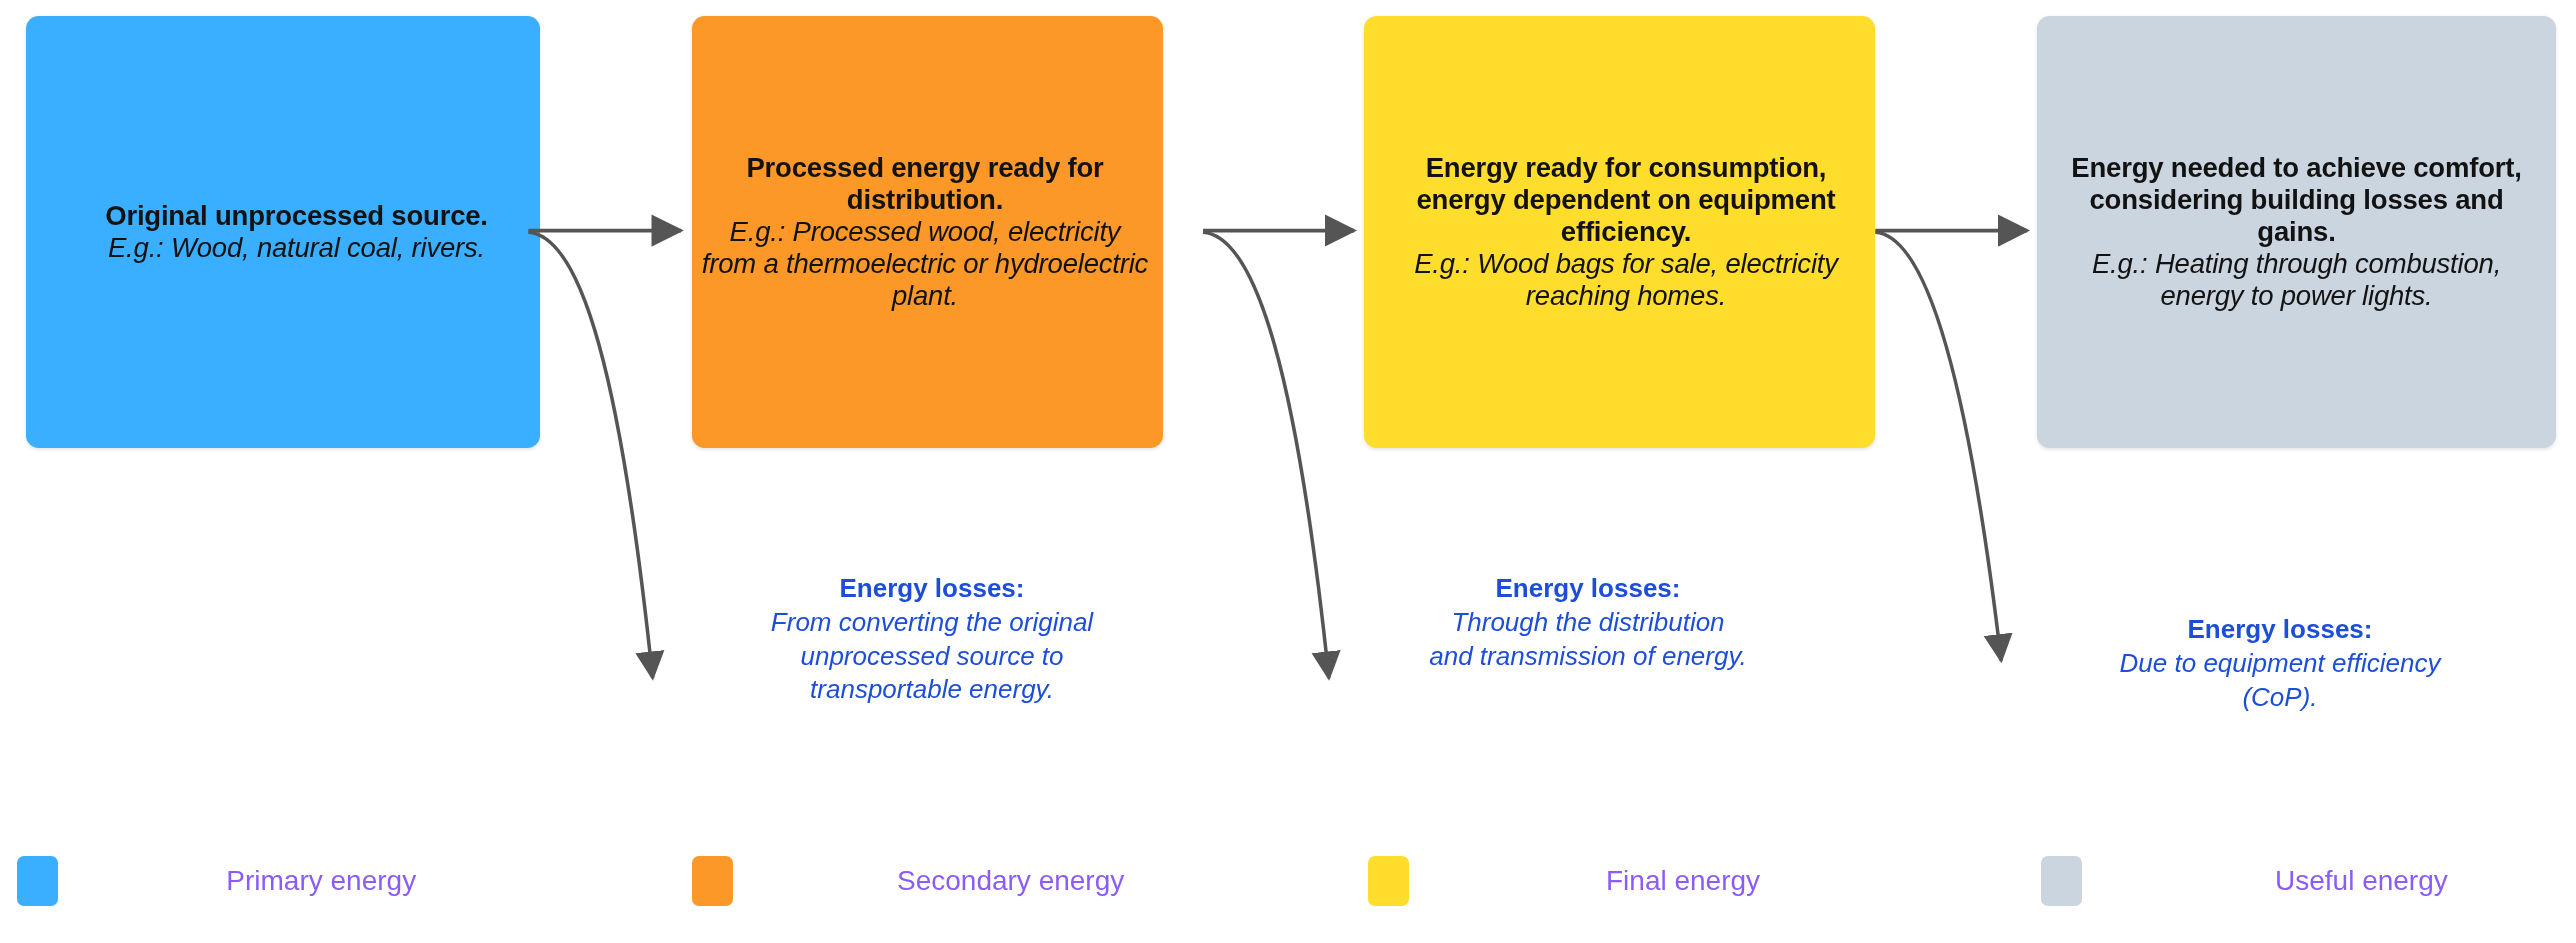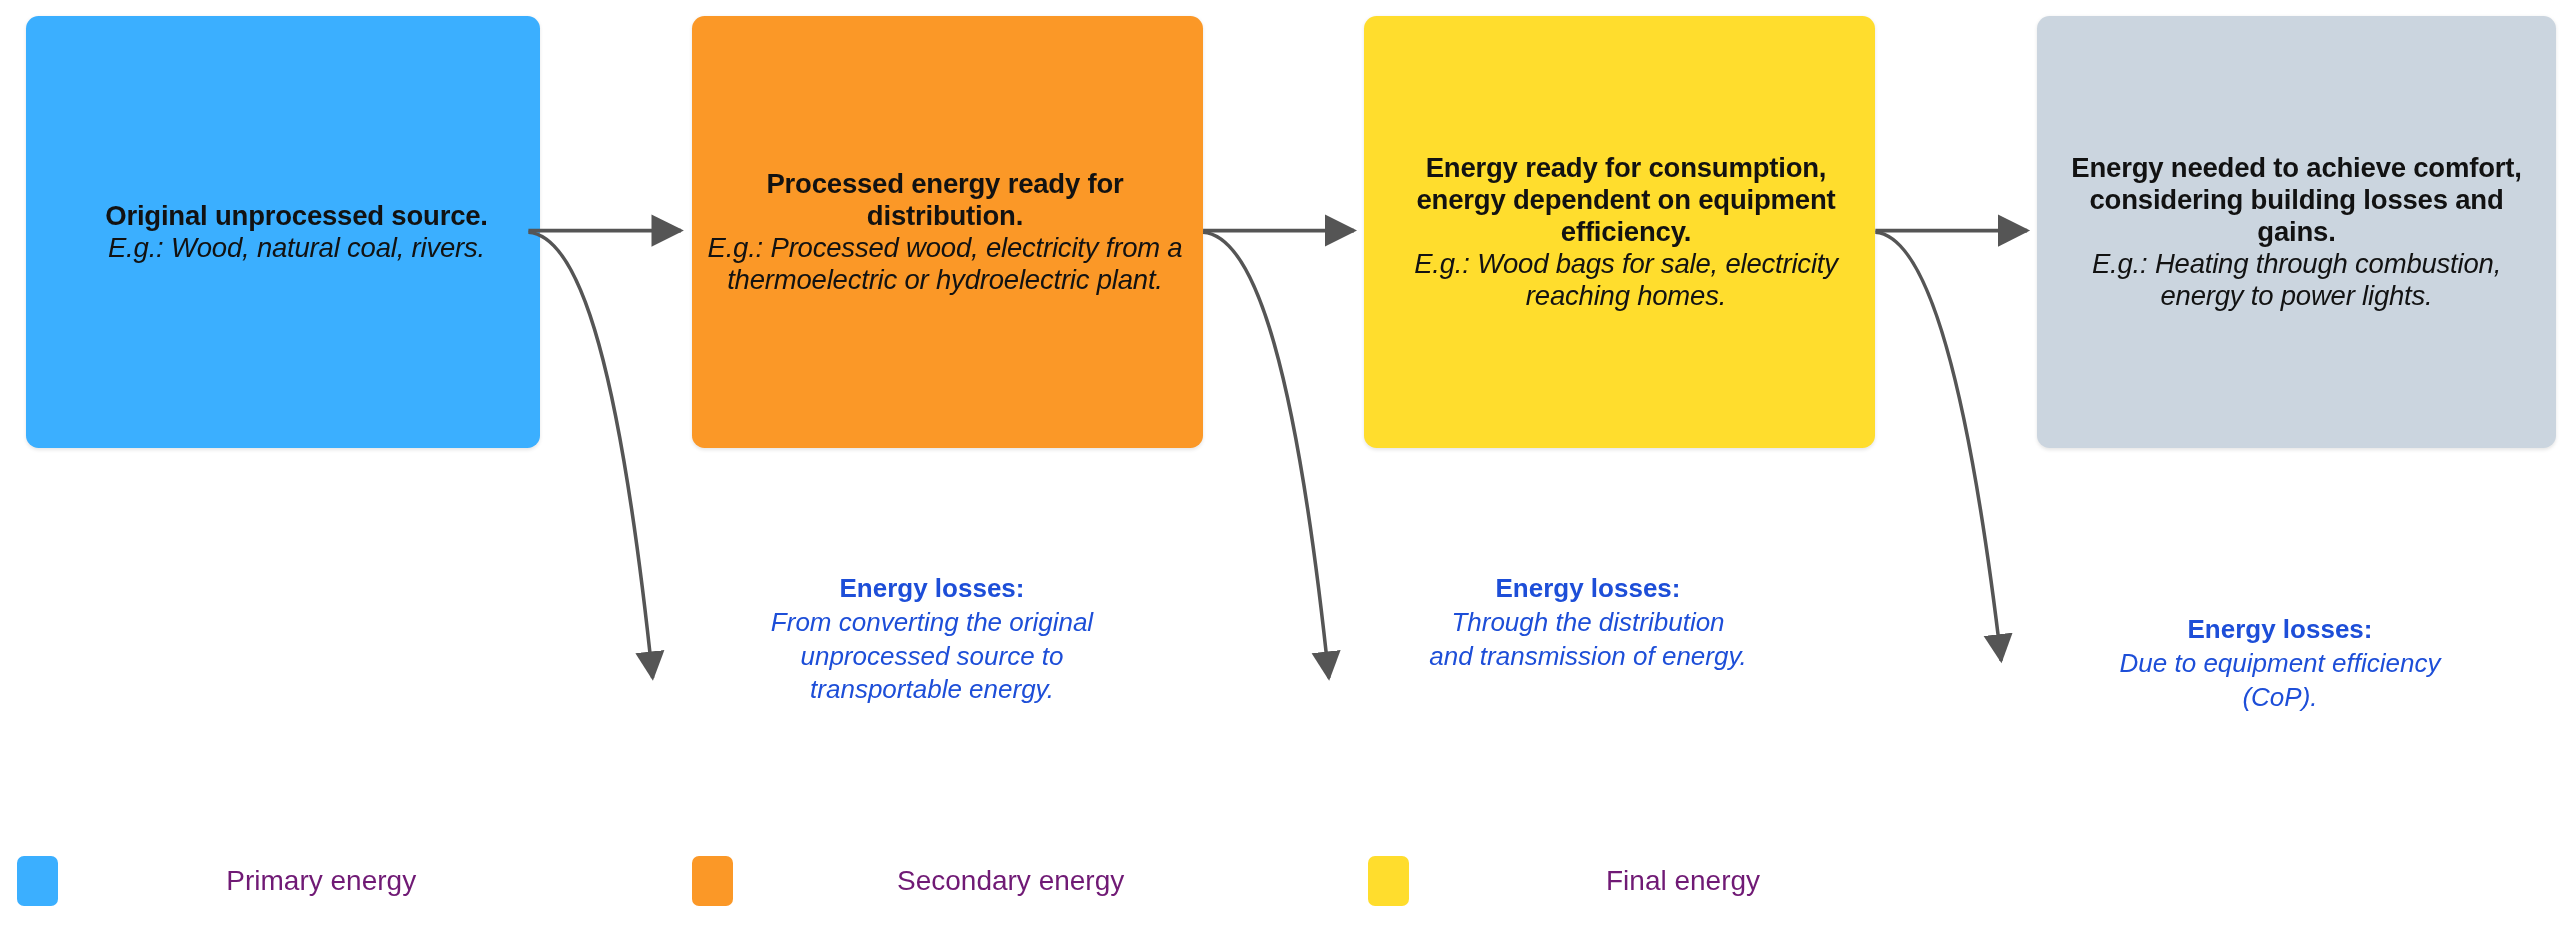--- a/index.html
+++ b/index.html
@@ -50,7 +50,7 @@
   }
 
   #box-primary   { left: 26px;   width: 514px;  background: #3BAFFF; padding-left: 41px; }
-  #box-secondary { left: 692px;  width: 511px;  background: #FB9827; padding-left: 9px; }
+  #box-secondary { left: 692px;  width: 471px;  background: #FB9827; padding-left: 9px; }
   #box-final     { left: 1364px; width: 511px;  background: #FFDD2D; padding-left: 27px; }
   #box-useful    { left: 2037px; width: 519px;  background: #CBD5DF; }
 

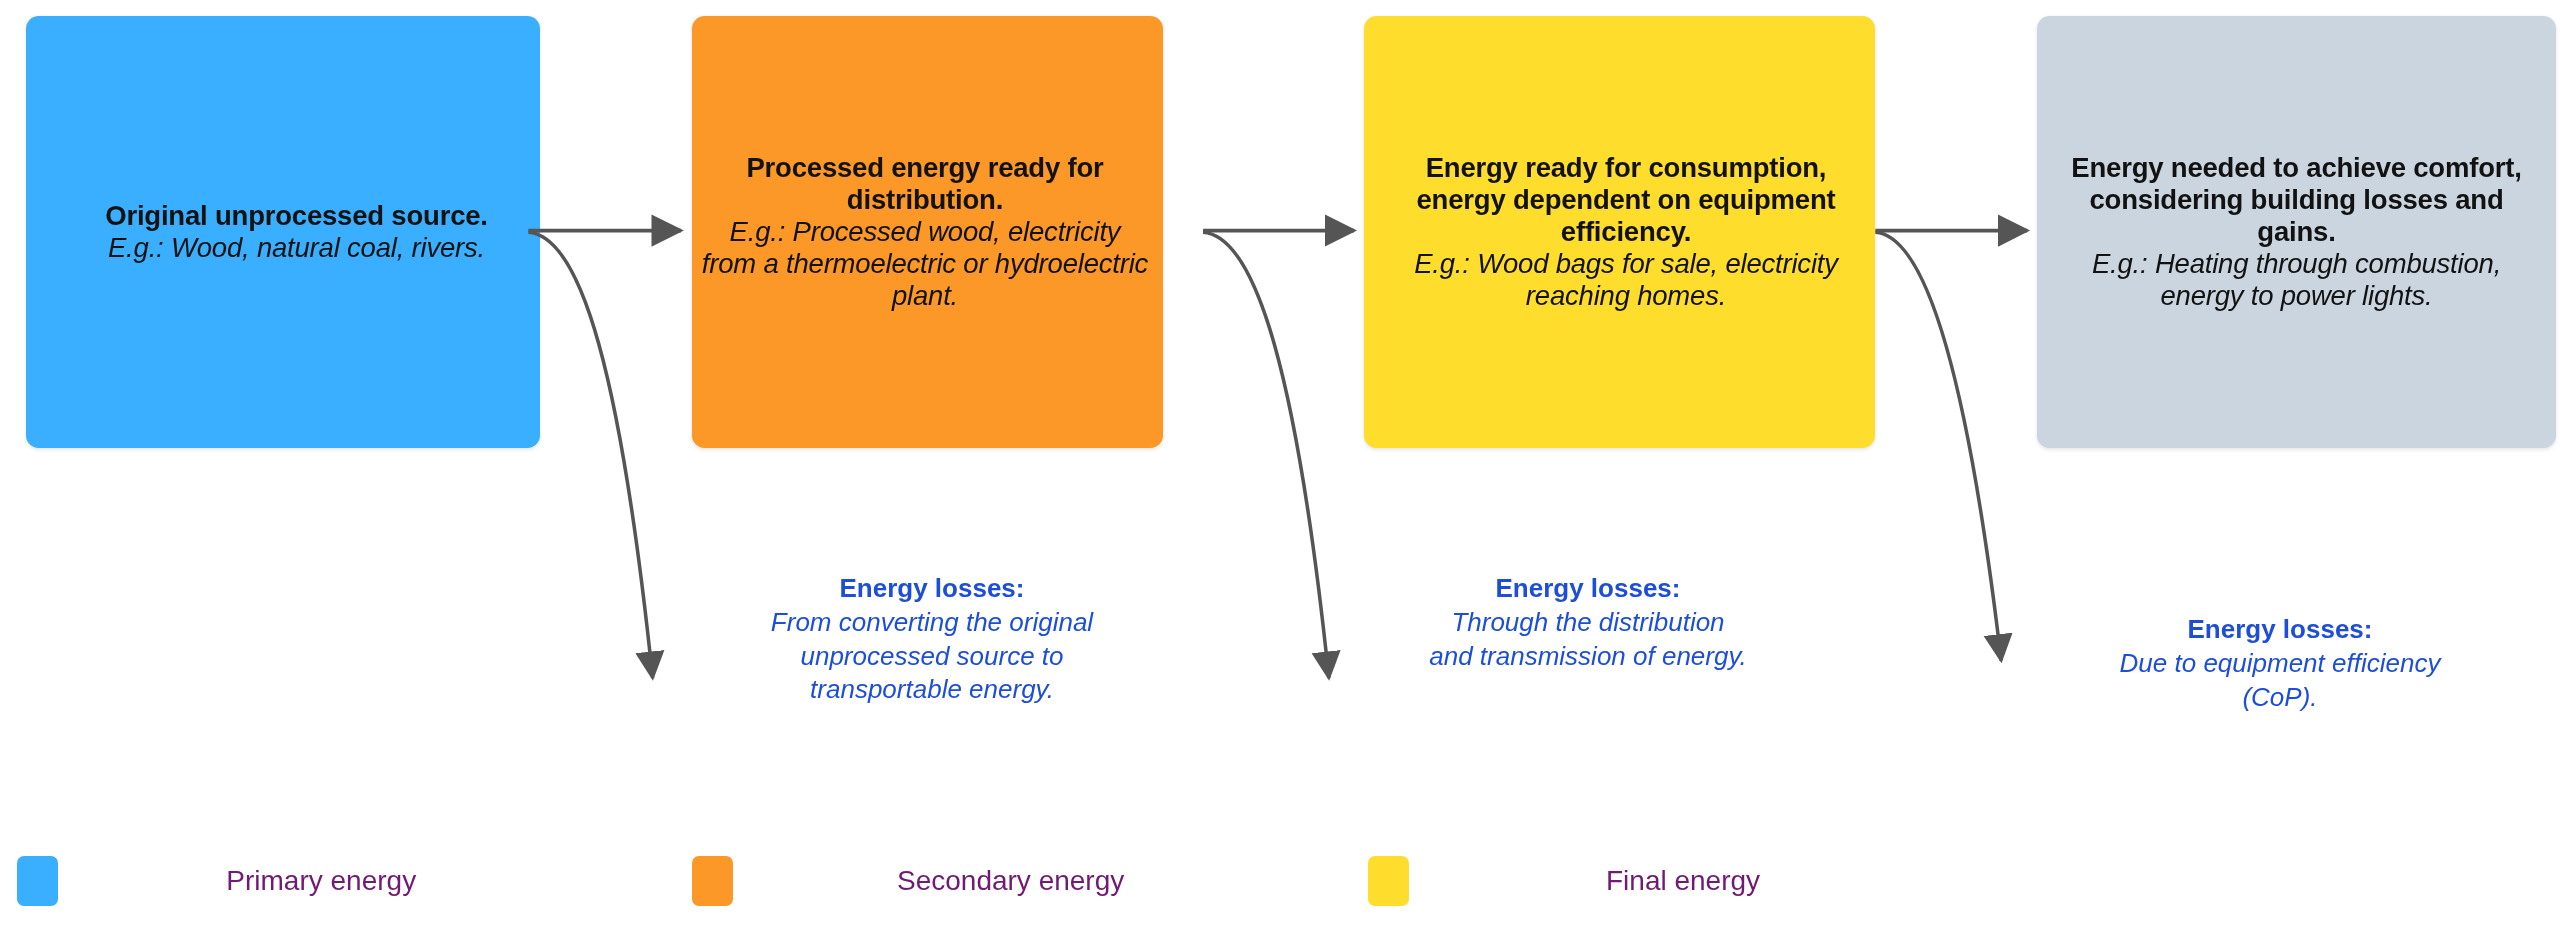--- a/index.html
+++ b/index.html
@@ -108,7 +108,7 @@
   }
   .legend-label {
     font-size: 28px;
-    color: #701a75;
+    color: #8b5cf6;
     white-space: nowrap;
   }
   #legend-item-0 { left: 17.3px;   }

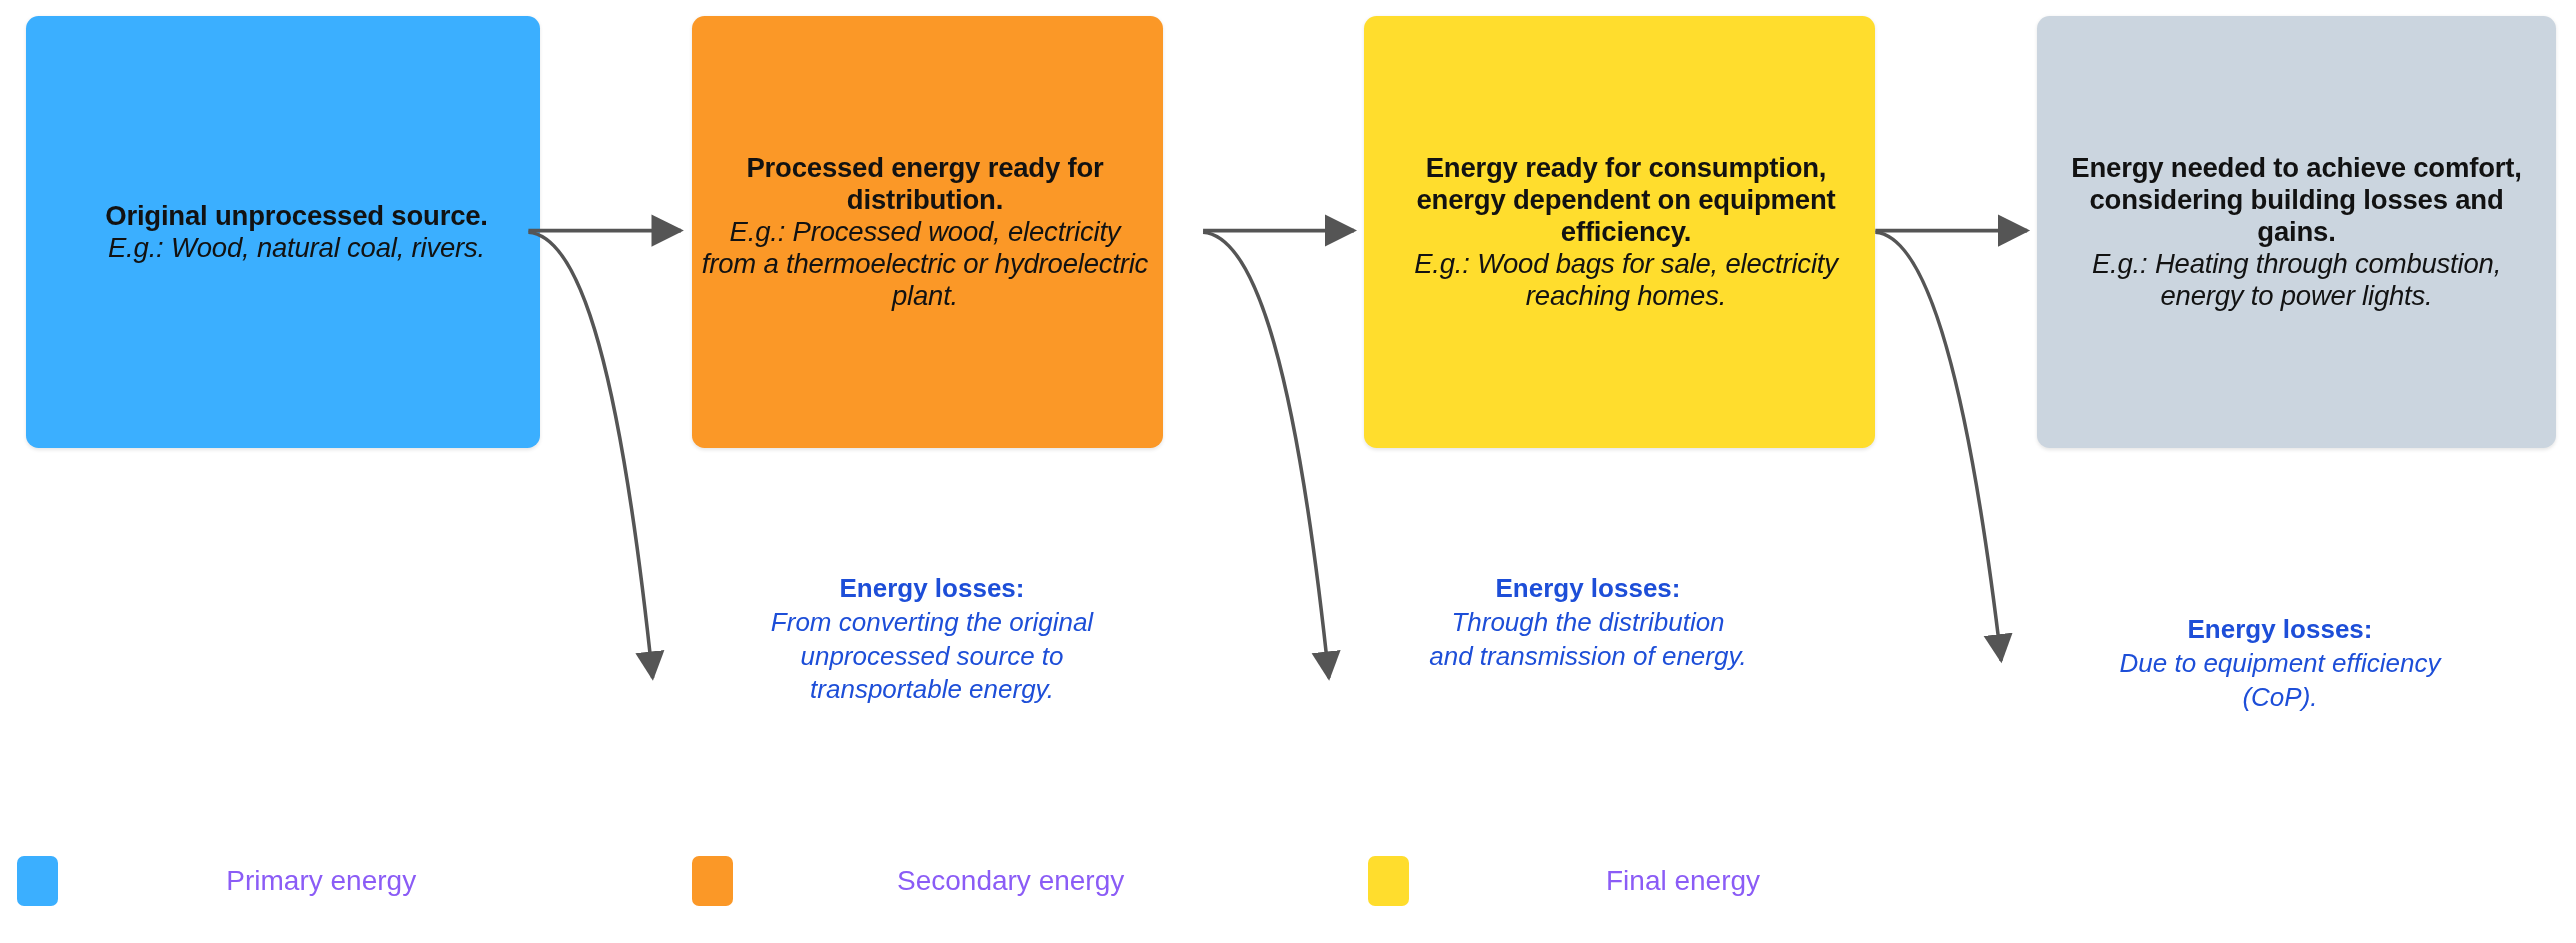--- a/index.html
+++ b/index.html
@@ -197,6 +197,10 @@
       <span class="legend-swatch" id="swatch-2" style="background: rgb(255, 221, 45);"></span>
       <span class="legend-label">Final energy</span>
     </div>
+    <div class="legend-item" id="legend-item-3">
+      <span class="legend-swatch" id="swatch-3" style="background: rgb(203, 213, 223);"></span>
+      <span class="legend-label">Useful energy</span>
+    </div>
   </div>
 
 </div>

